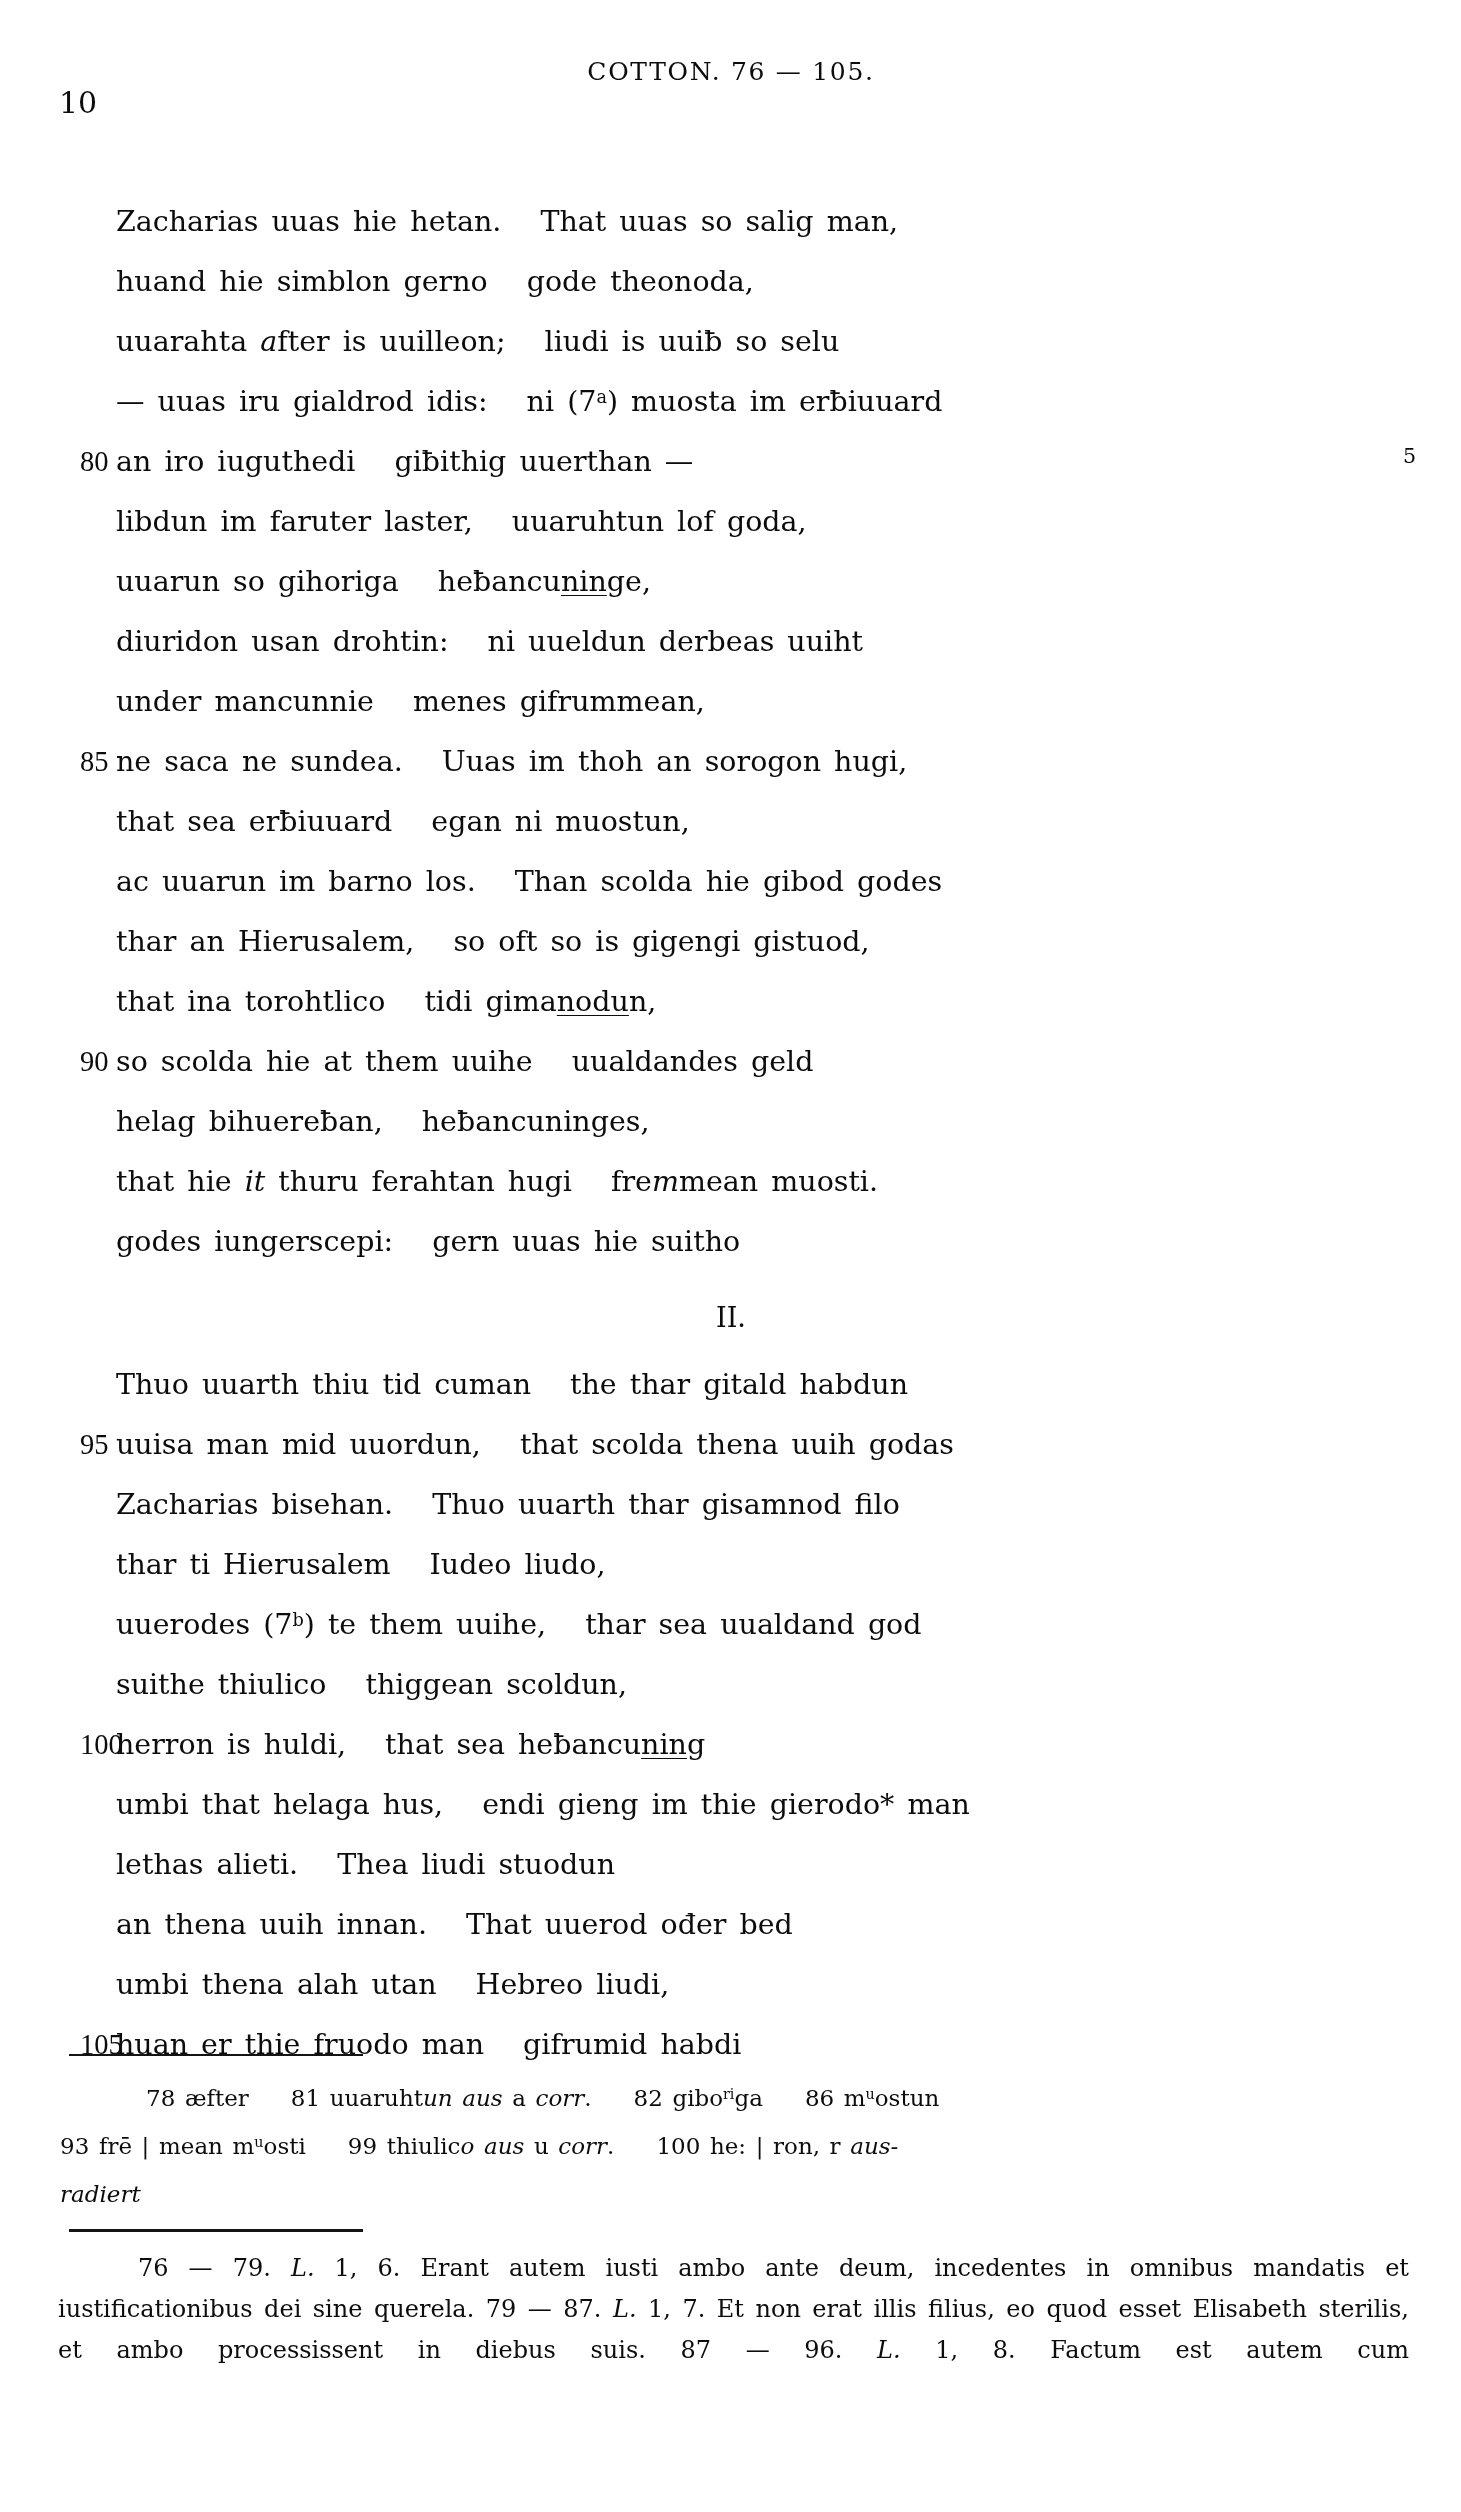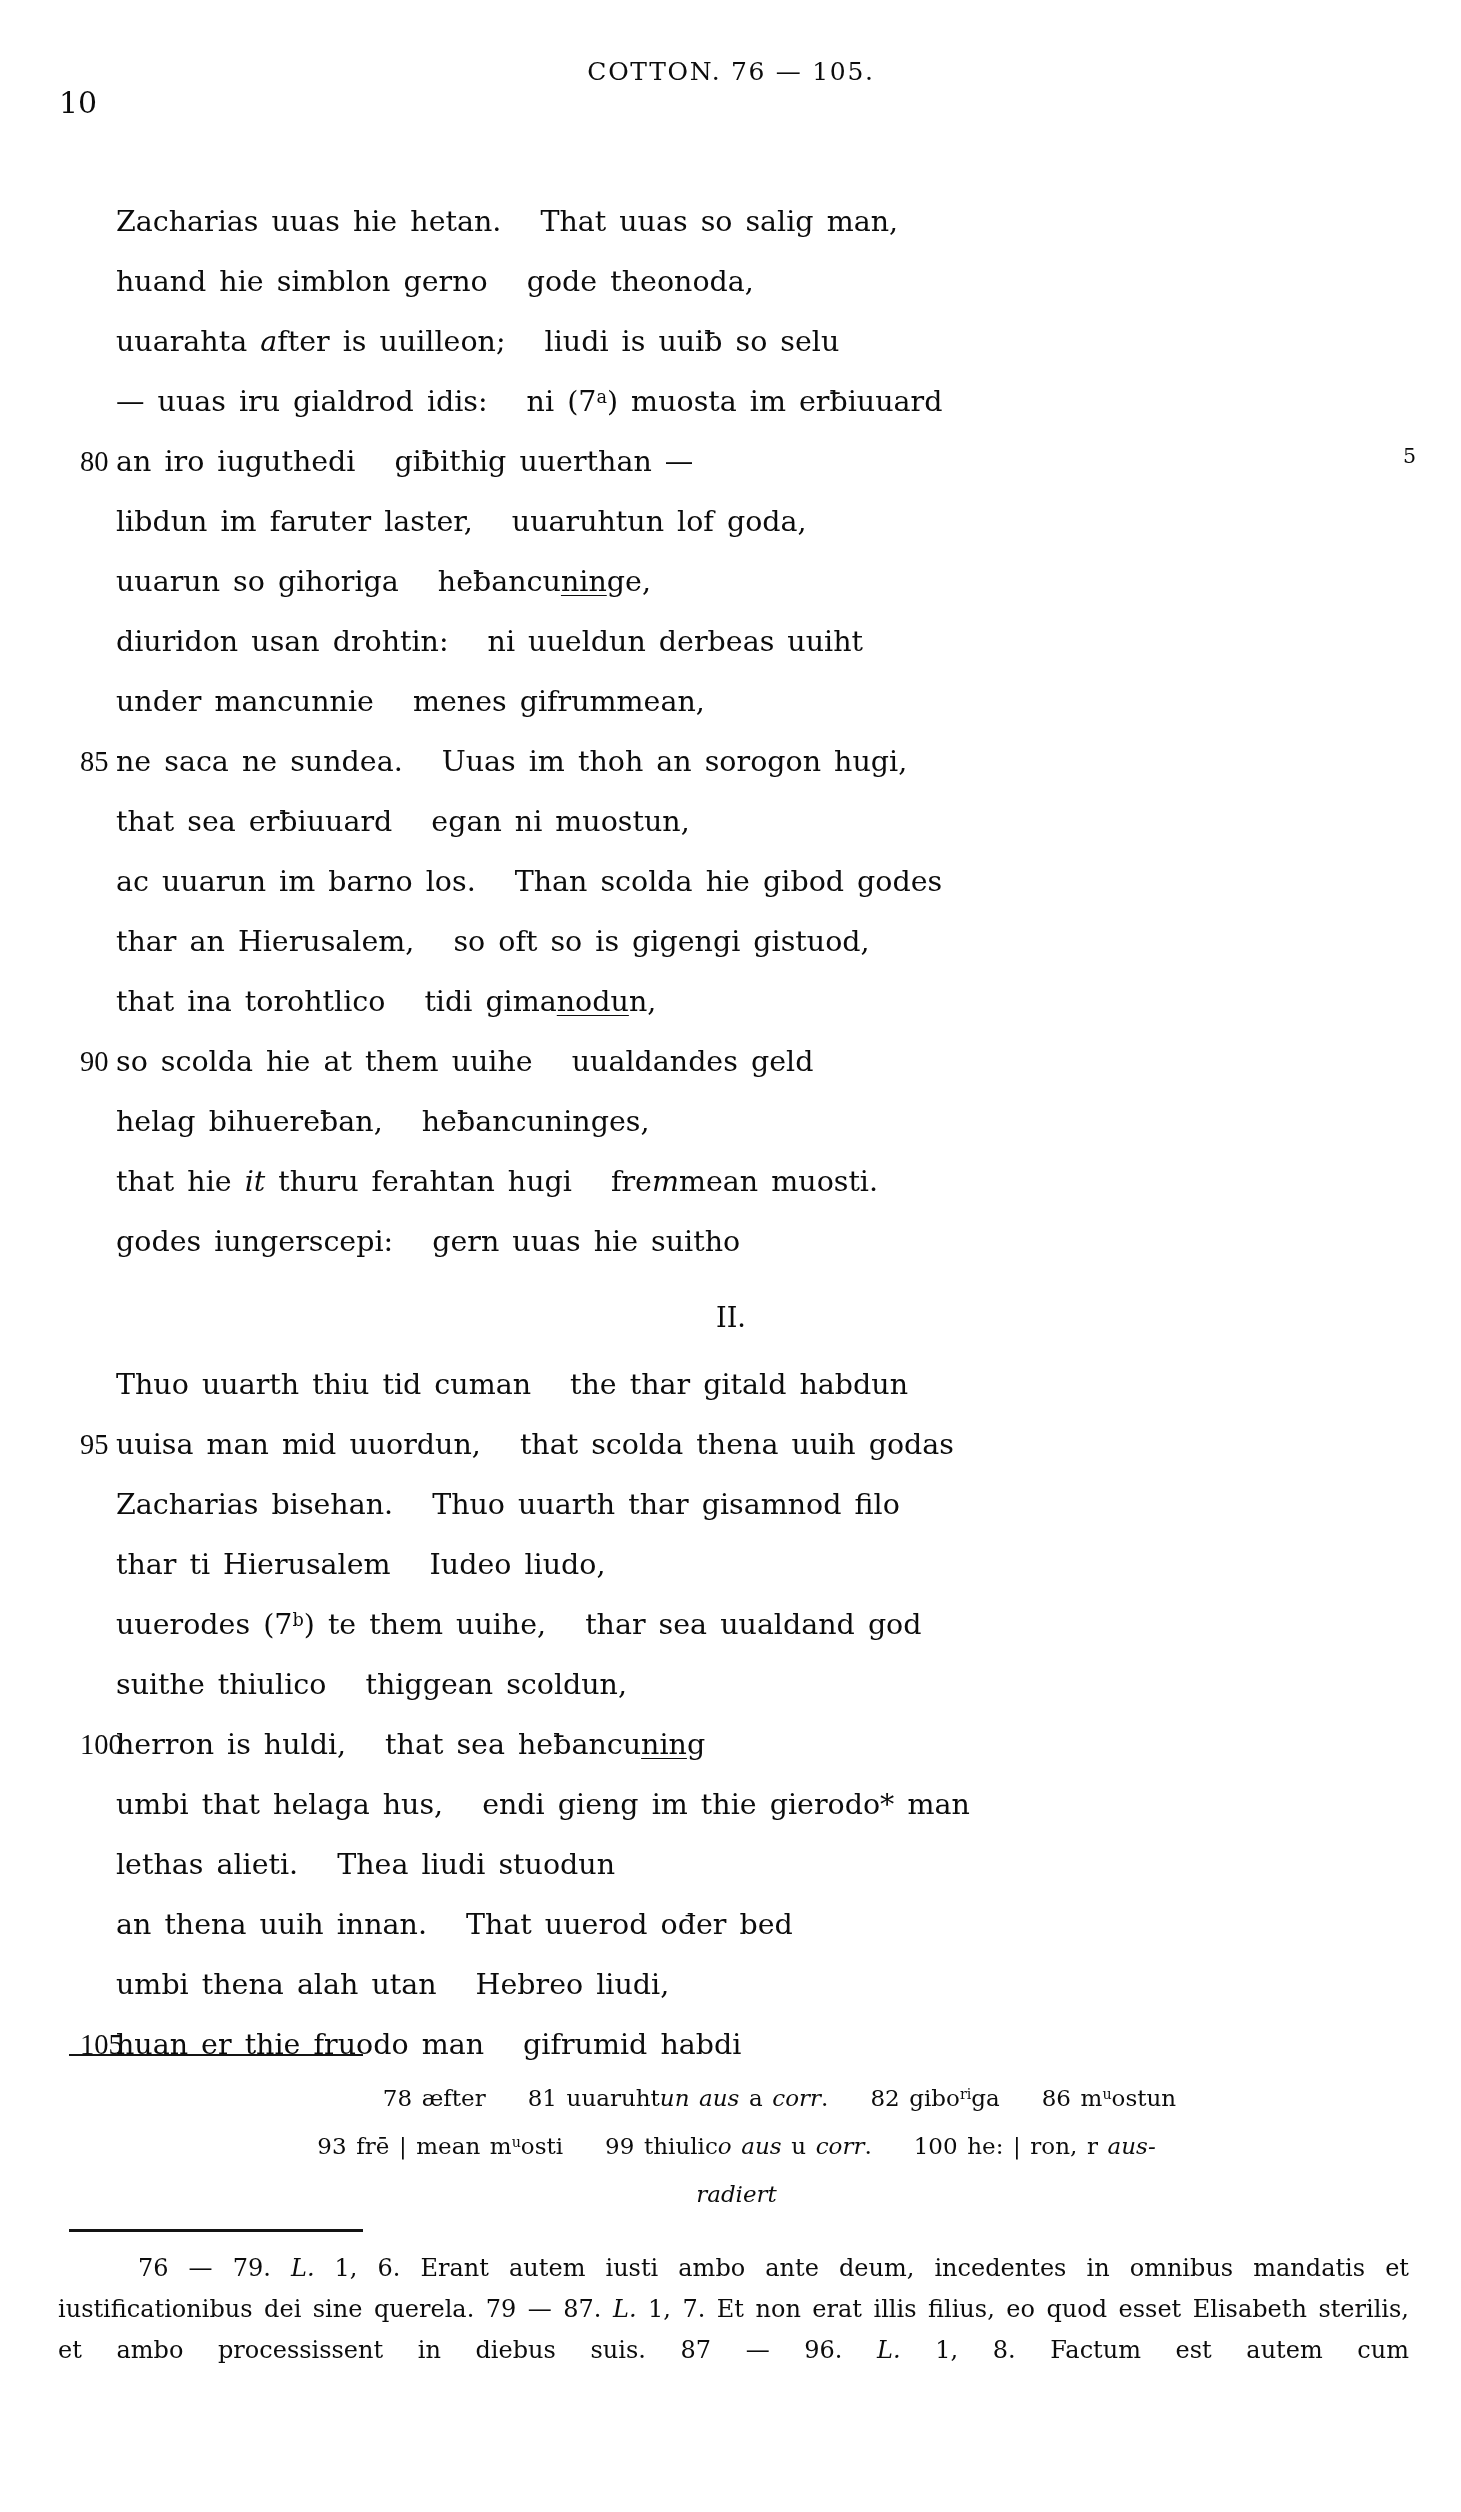--- a/index.html
+++ b/index.html
@@ -28,7 +28,7 @@
   .bottom{position:absolute;top:2054px;left:0;width:1462px;}
   .rule{width:294px;height:2.3px;background:#141414;margin-left:69px;}
   .apparatus{margin:19.4px 0 0 60px;width:1353px;font-size:23px;line-height:45px;
-    word-spacing:2.3px;text-align:center;}
+    word-spacing:2.3px;}
   .app-indent{padding-left:86px;}
   .rule2{margin-top:12.6px;}
   .notes{margin:16px 0 16px 58px;width:1351px;font-size:24px;line-height:41px;

